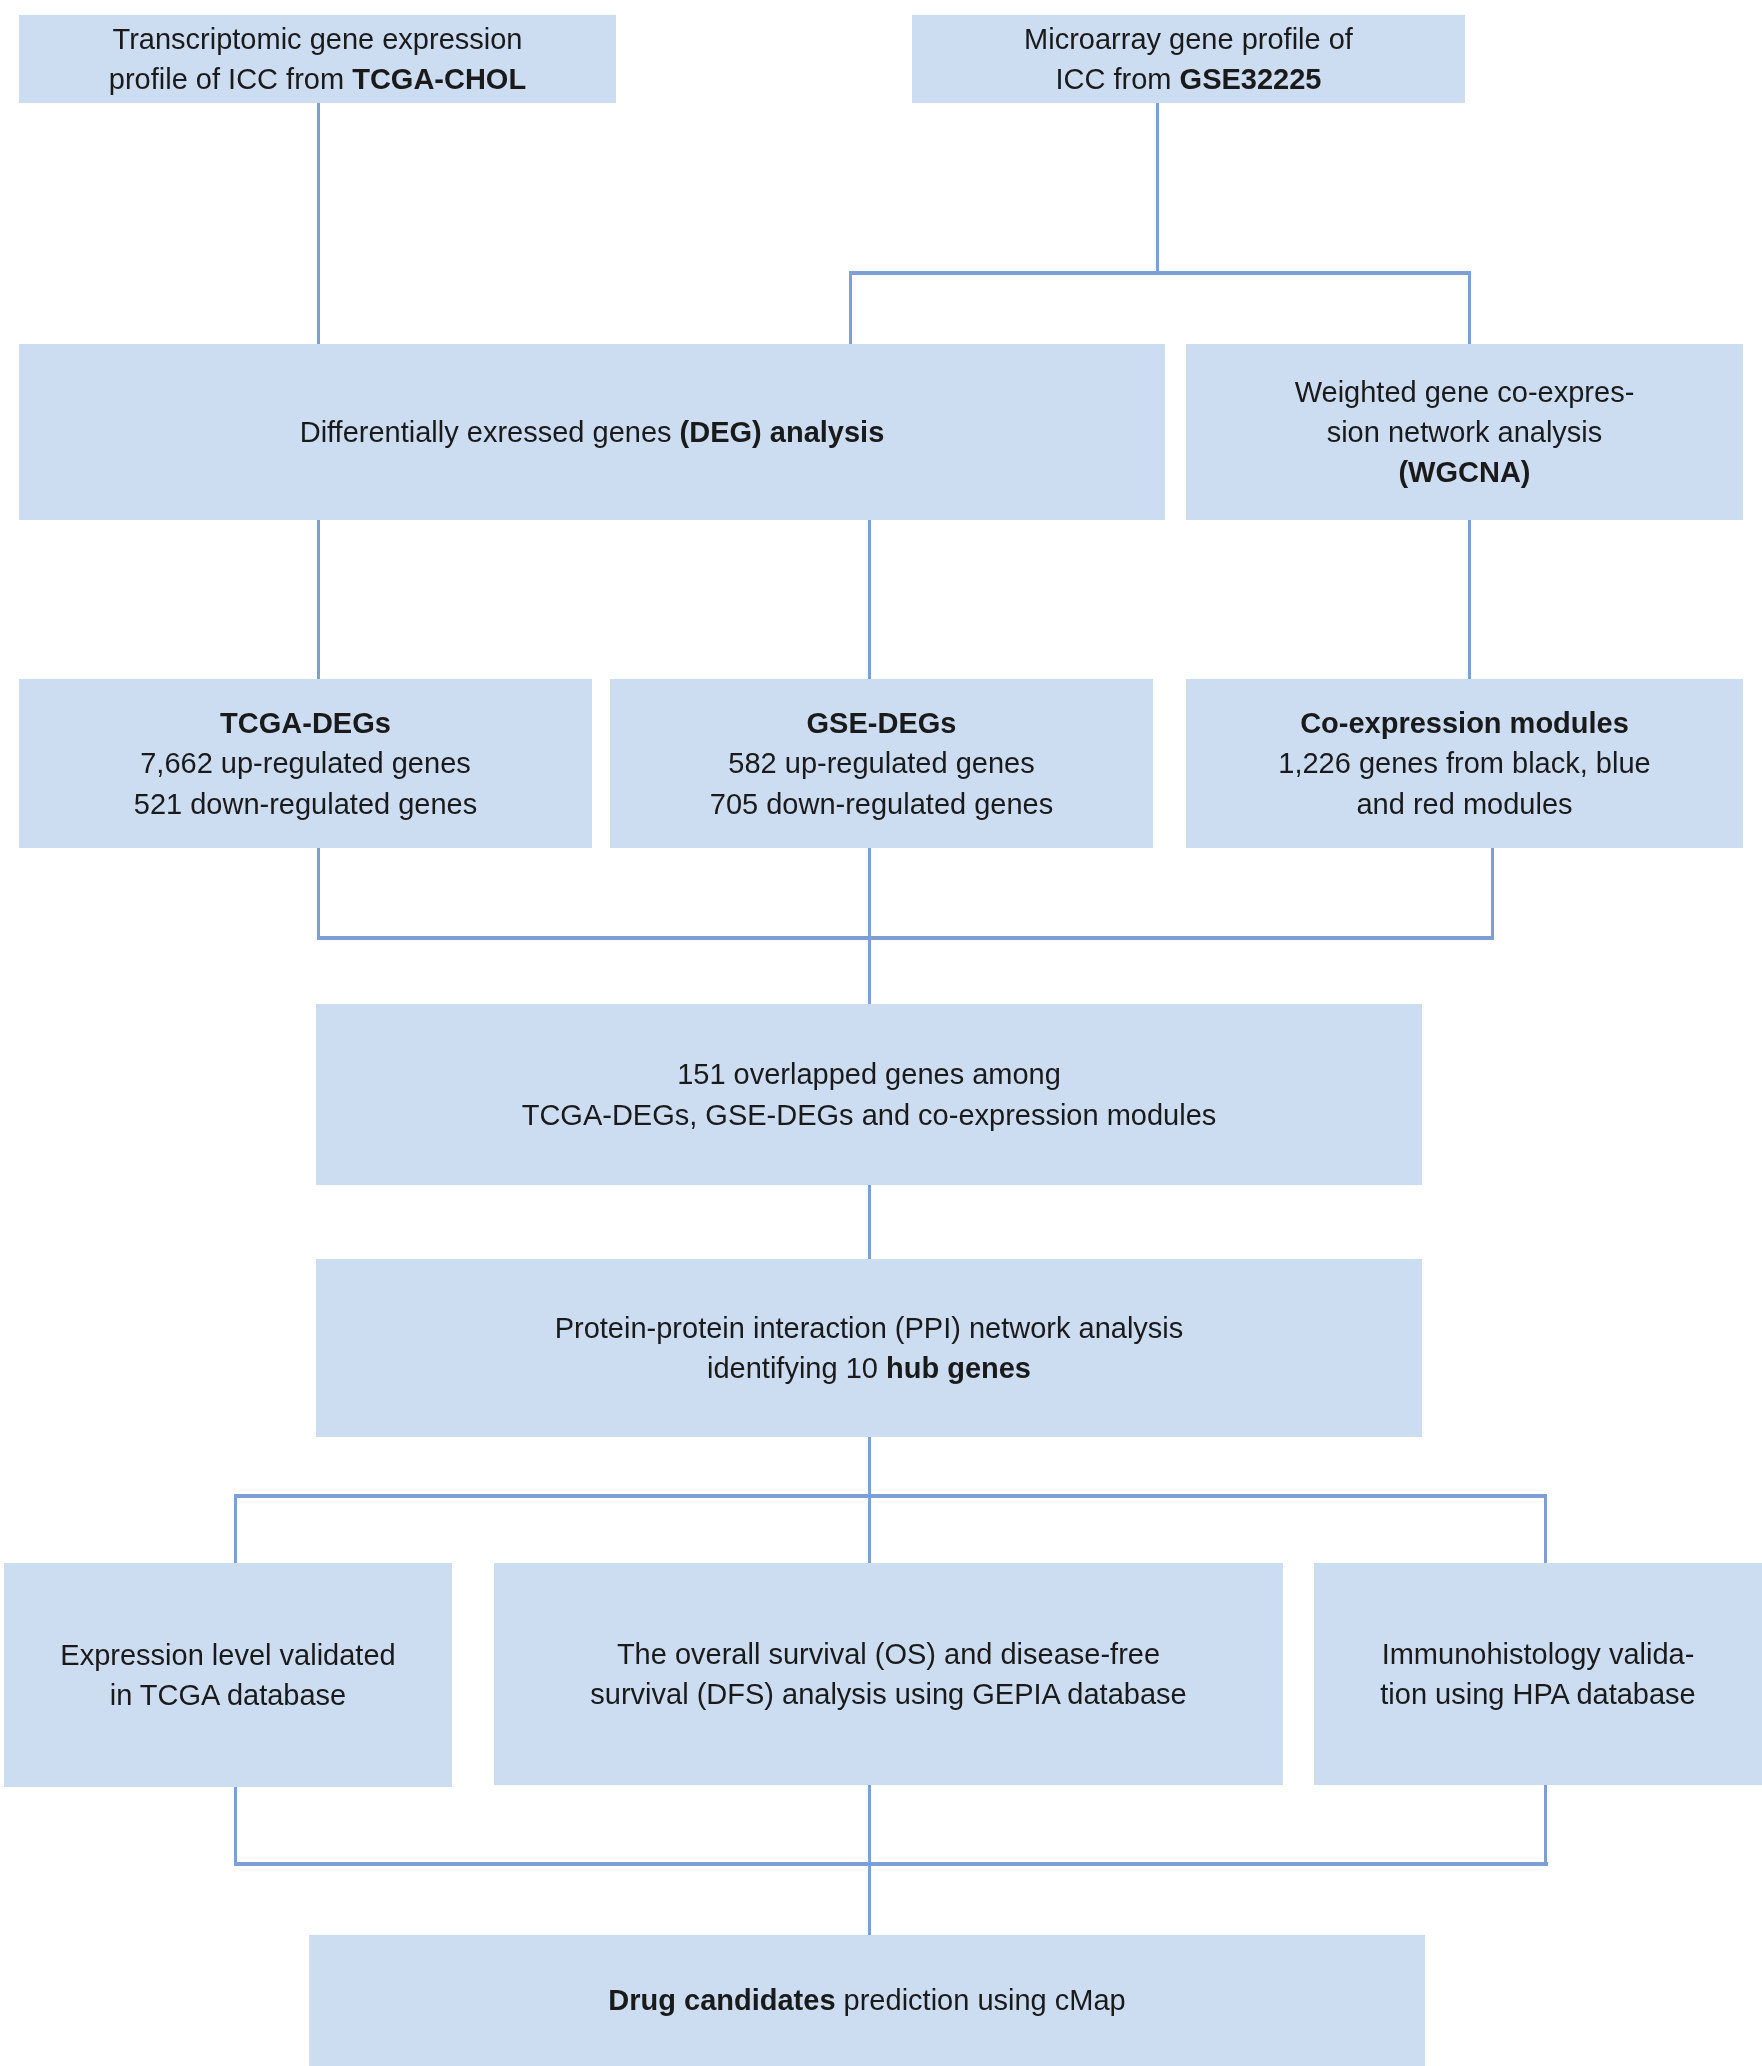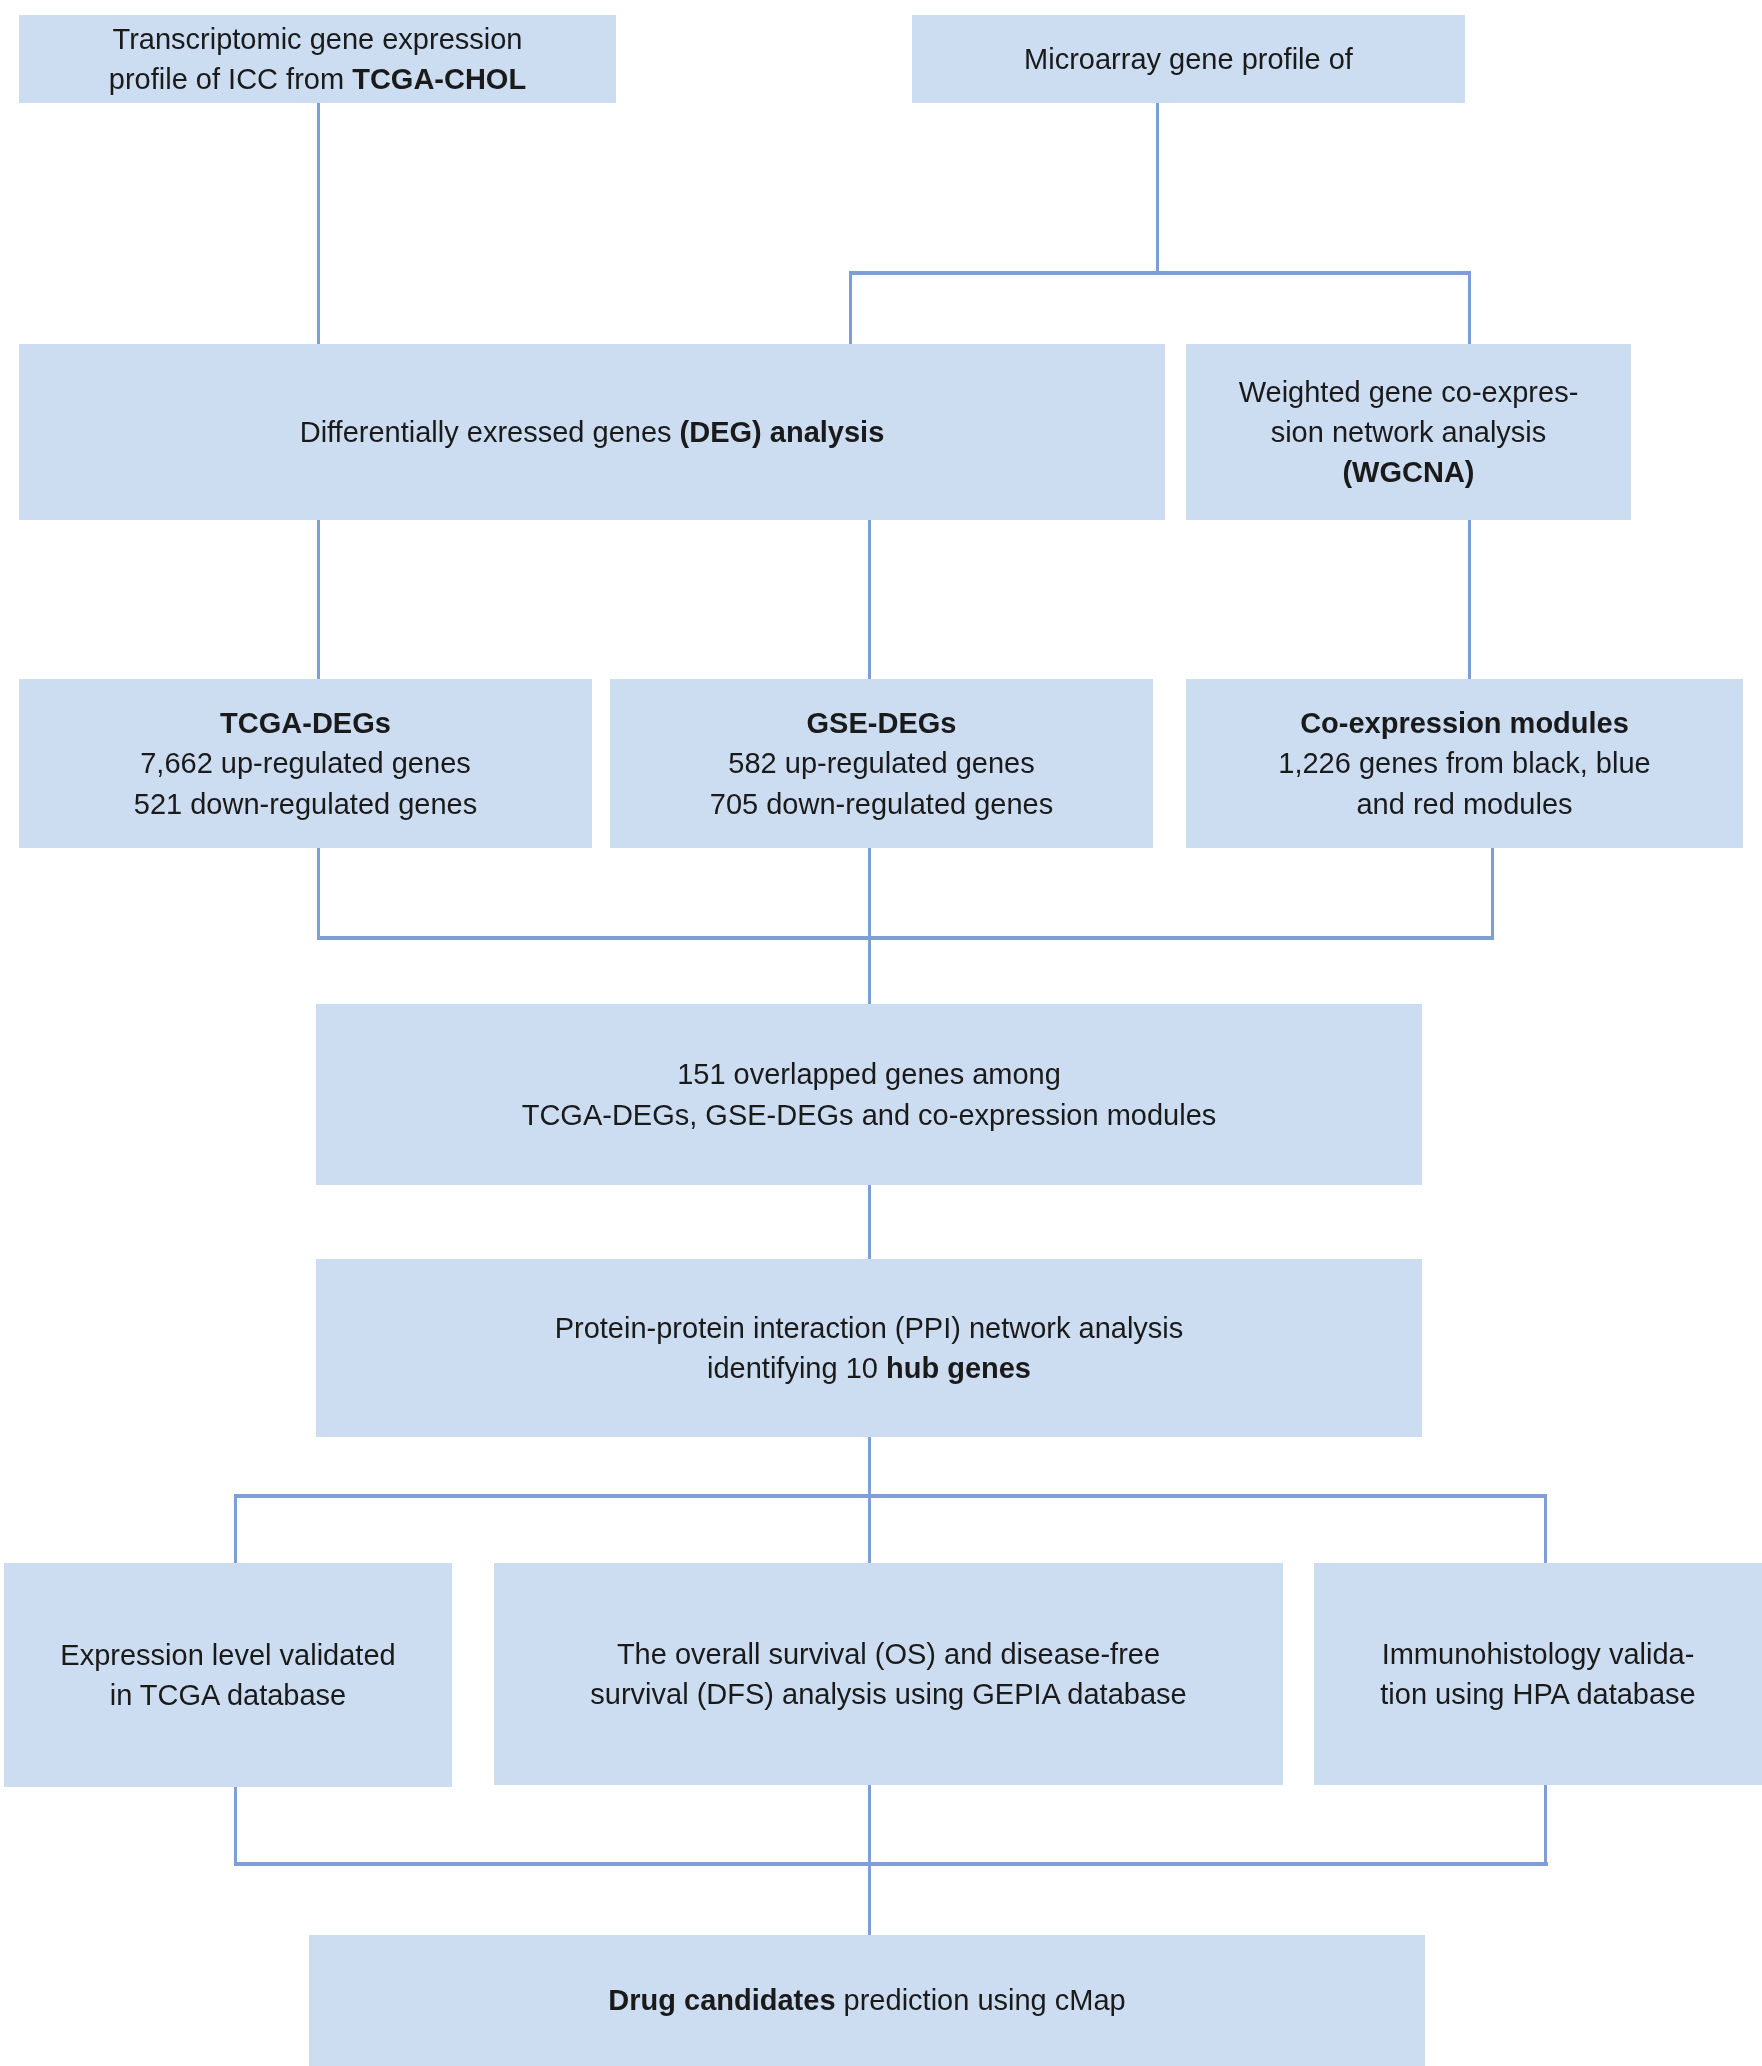--- a/index.html
+++ b/index.html
@@ -86,6 +86,7 @@
   <div class="node" style="left:912px; top:15px; width:553px; height:88px;">
     <div class="txt">
       <div>Microarray gene profile of</div>
+      <div><span>ICC from </span><b>GSE32225</b></div>
     </div>
   </div>
 

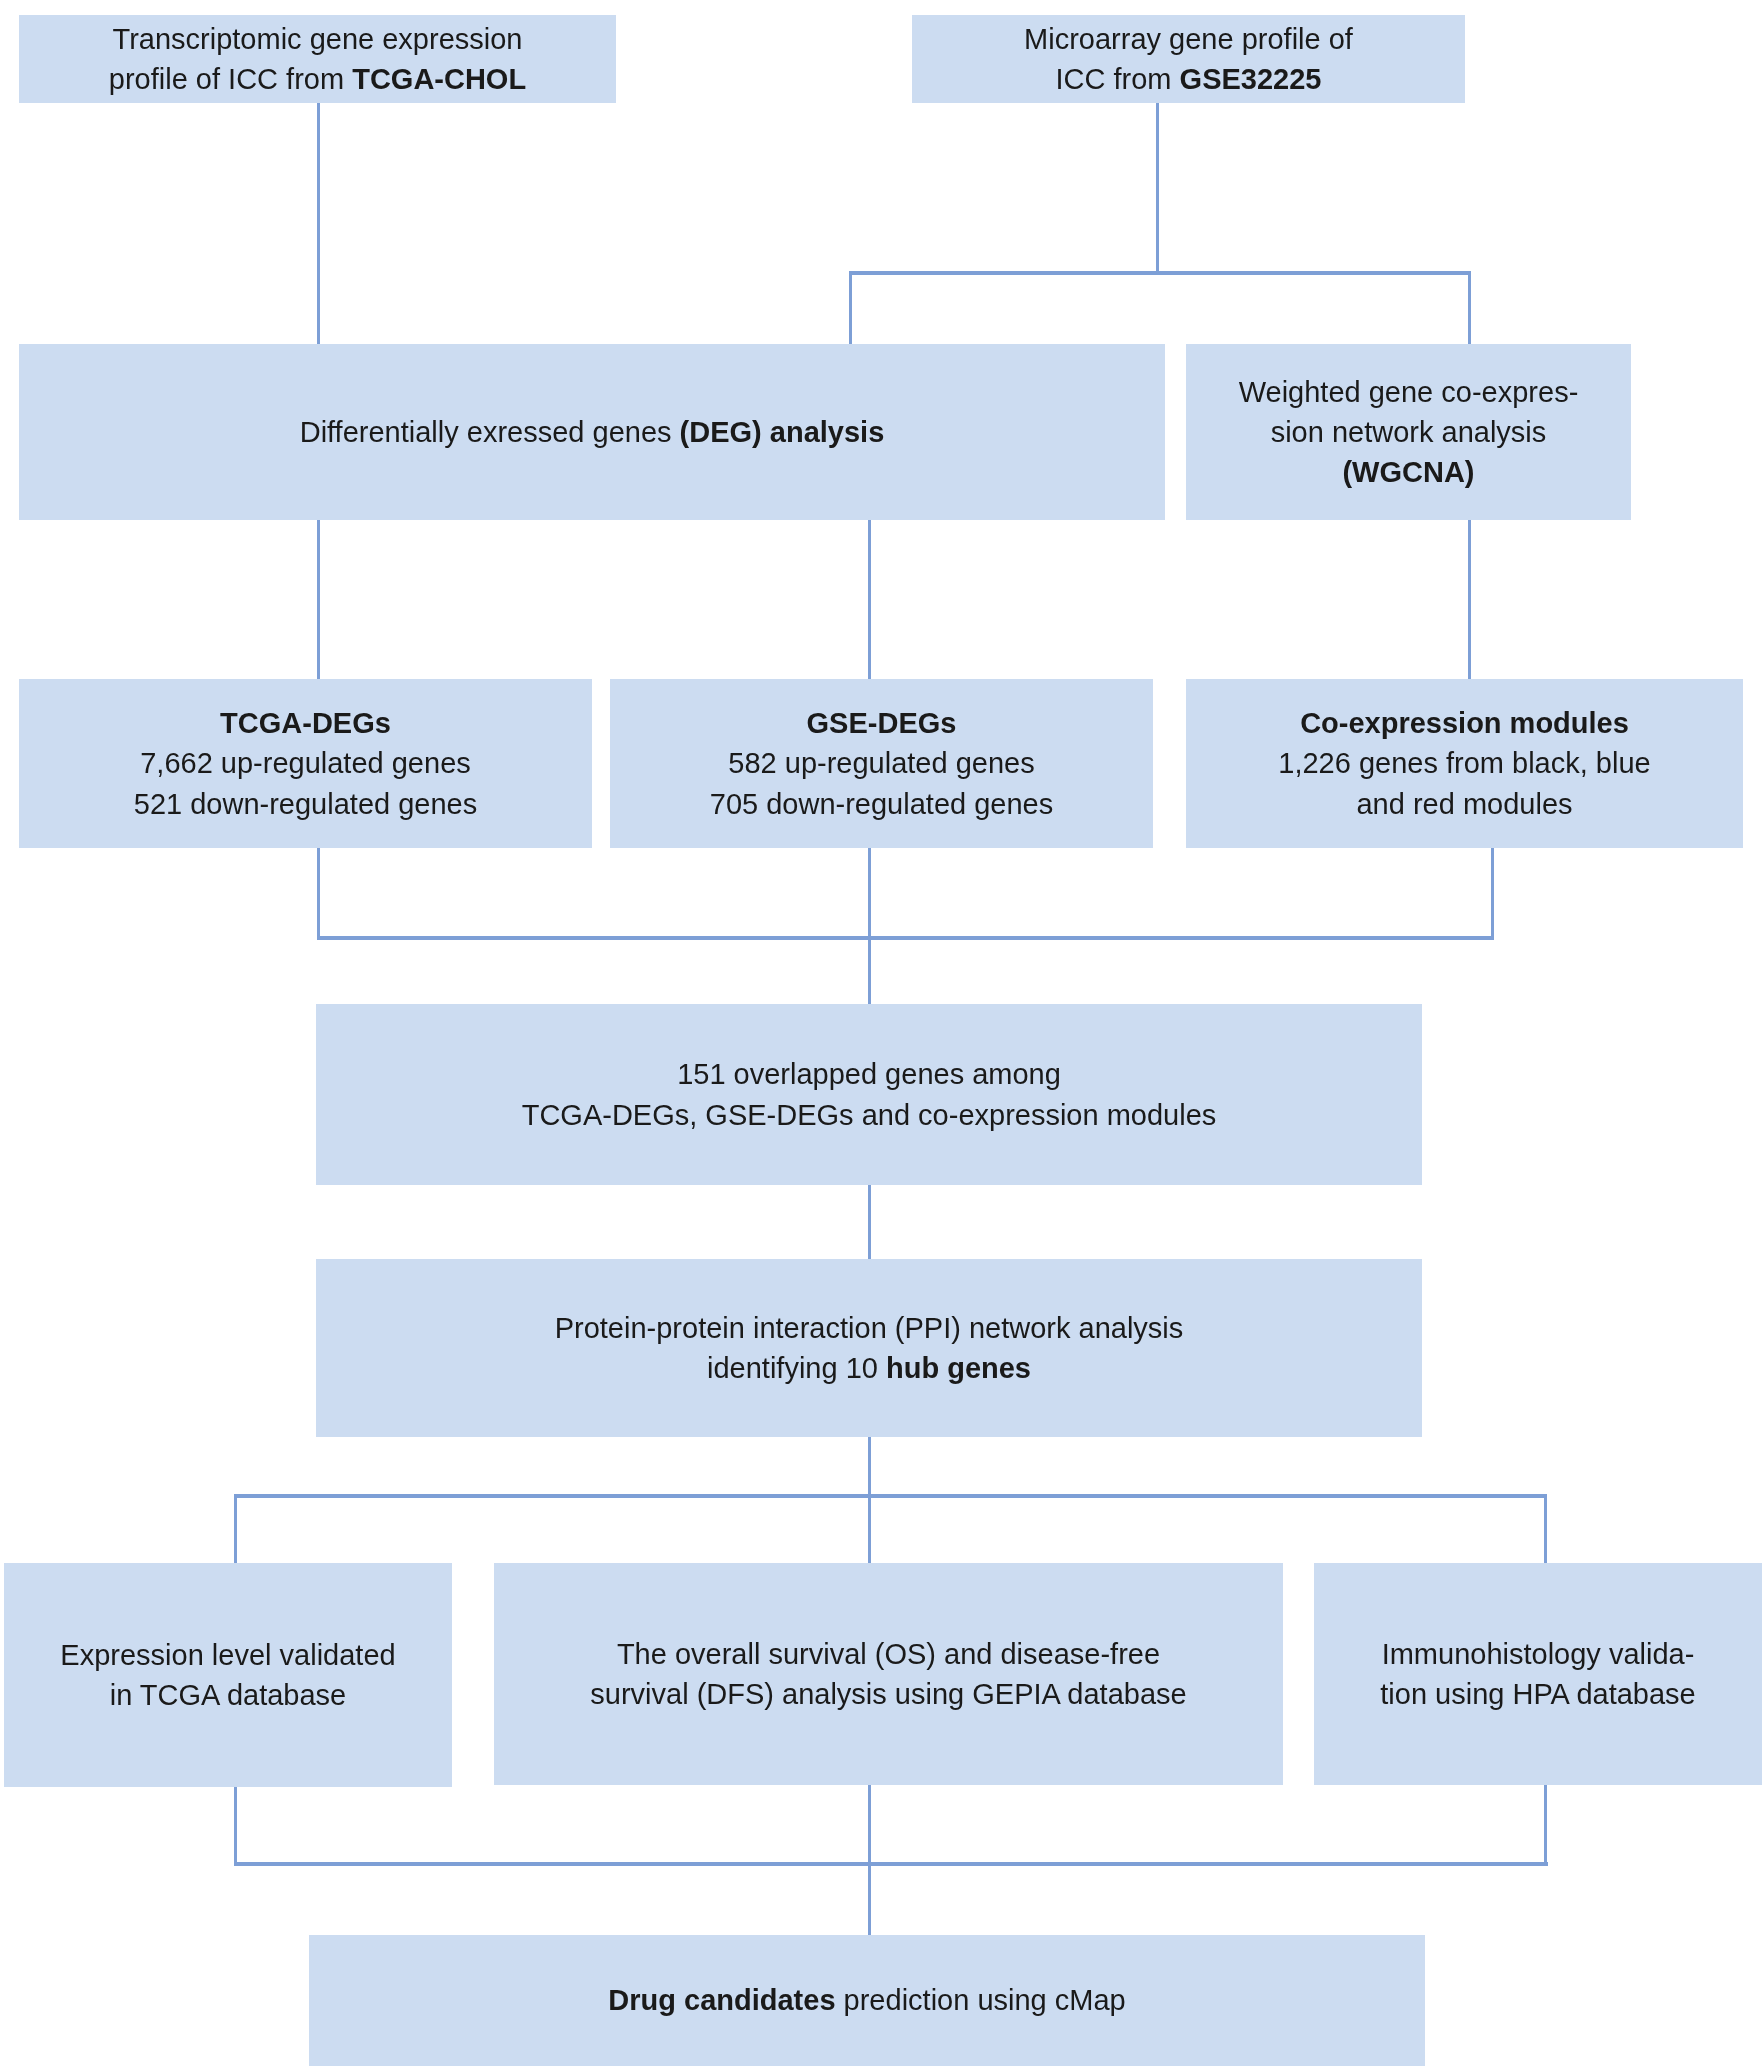--- a/index.html
+++ b/index.html
@@ -94,7 +94,7 @@
     <div class="txt"><span>Differentially exressed genes </span><b>(DEG) analysis</b></div>
   </div>
 
-  <div class="node" style="left:1186px; top:344px; width:445px; height:176px;">
+  <div class="node" style="left:1186px; top:344px; width:557px; height:176px;">
     <div class="txt">
       <div>Weighted gene co-expres-</div>
       <div>sion network analysis</div>

